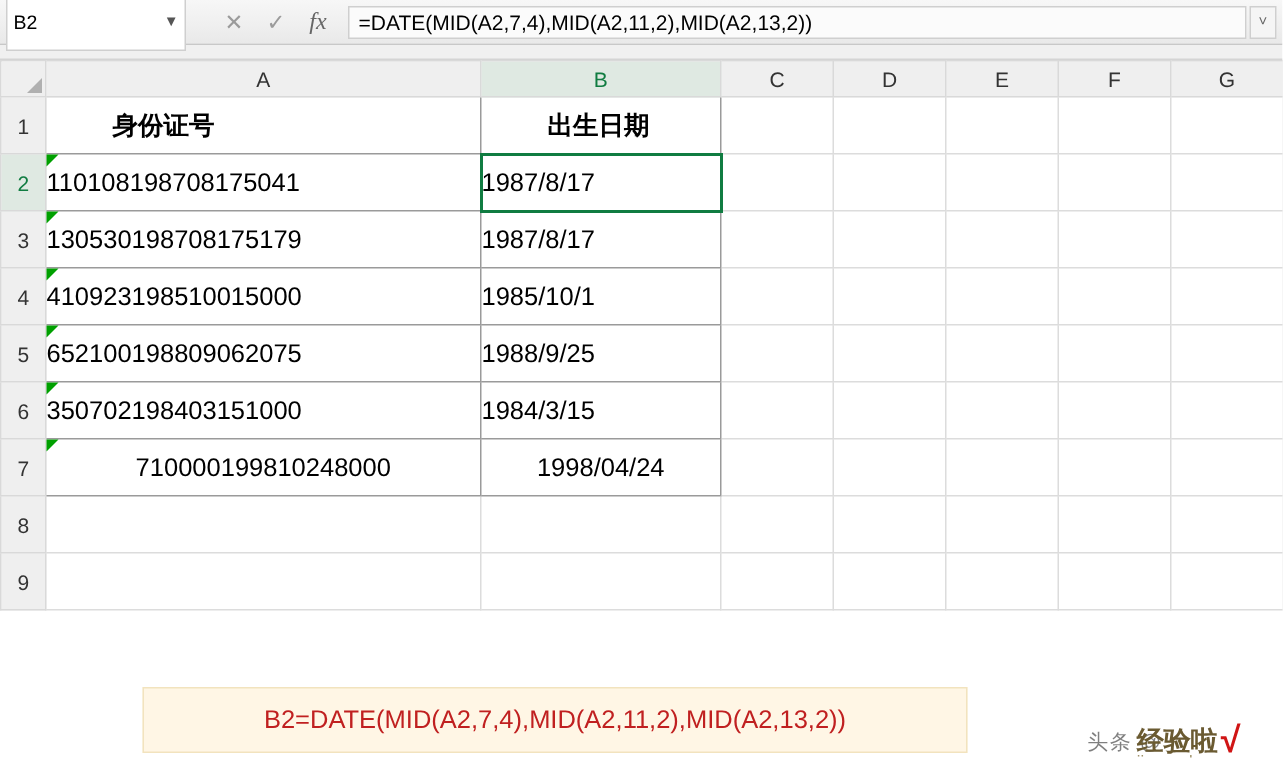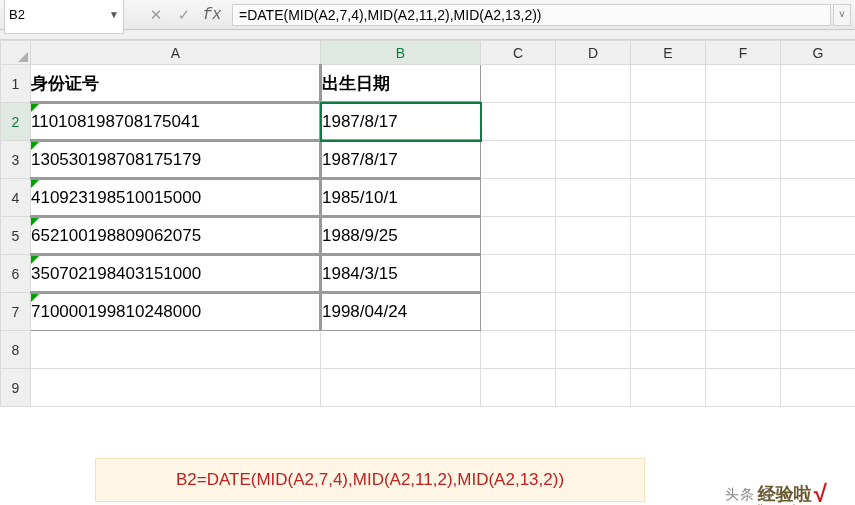--- a/index.html
+++ b/index.html
@@ -44,7 +44,7 @@
     font-size: 15px;
   }
   .fx-ctrl span { width: 28px; text-align: center; }
-  .fx-ctrl .fx { font-style: italic; font-family: Liberation Mono, monospace; color: #666; font-size: 16px; }
+  .fx-ctrl .fx { font-style: italic; font-family: Liberation Serif, serif; color: #666; font-size: 16px; }
   .formula-input {
     flex: 1;
     height: 22px;

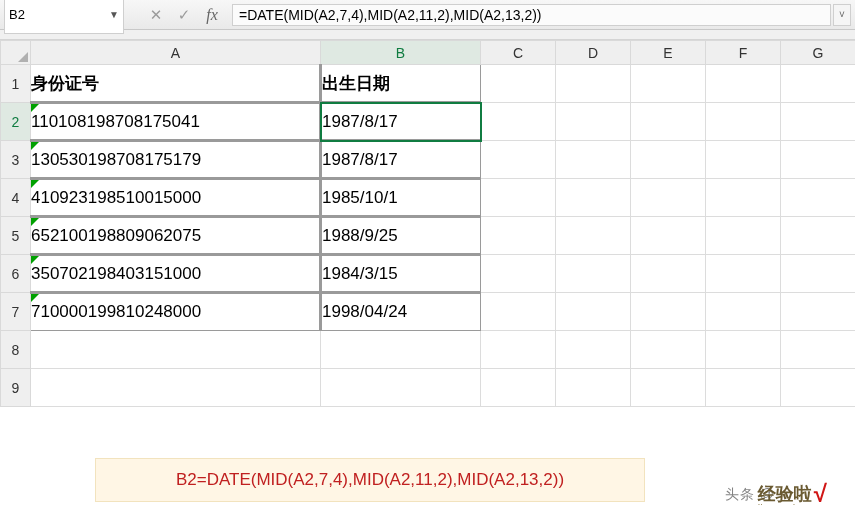--- a/index.html
+++ b/index.html
@@ -138,7 +138,7 @@
   }
   td.blank { border: 1px solid #dcdcdc; background: #fff; height: 38px; }
   
-  tr.r1 td.cell { font-weight: bold; height: 36px; }
+  tr.r1 td.cell { font-weight: bold; height: 36px; padding-left: 44px; }
   
   .tbl-border-t { border-top: 1px solid #8a8a8a !important; }
   .tbl-border-b { border-bottom: 1px solid #8a8a8a !important; }

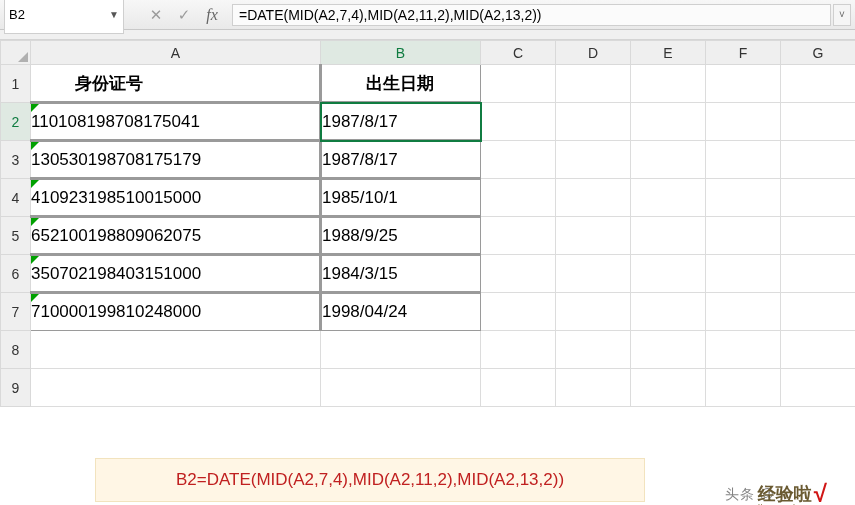--- a/index.html
+++ b/index.html
@@ -126,7 +126,7 @@
   }
   
   td.cell {
-    border: 3px solid #8b5cf6;
+    border: 1px solid #8b5cf6;
     height: 38px;
     padding: 0 8px;
     font-size: 17px;

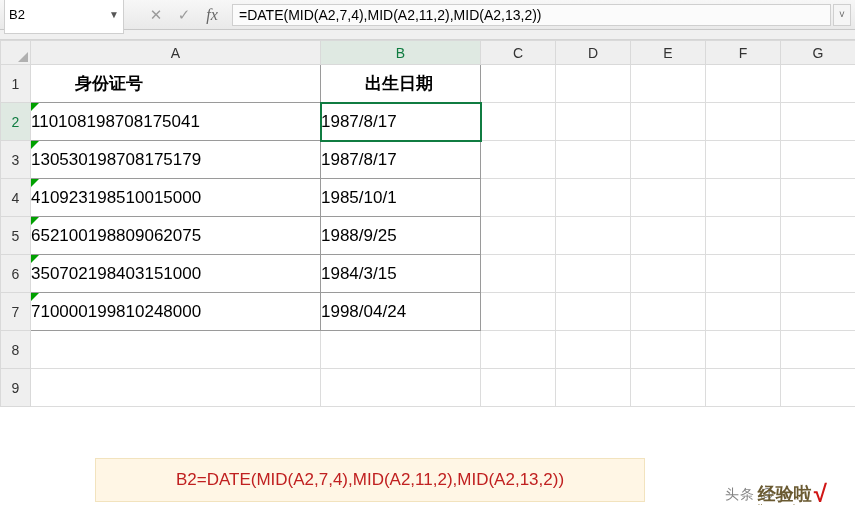--- a/index.html
+++ b/index.html
@@ -141,7 +141,7 @@
   tr.r1 td.cell { font-weight: bold; height: 36px; padding-left: 44px; }
   
   .tbl-border-t { border-top: 1px solid #8a8a8a !important; }
-  .tbl-border-b { border-bottom: 1px solid #8a8a8a !important; }
+  .tbl-border-b { border-bottom: 1px solid #8a8a8a !important; text-align: center; }
   .tbl-border-l { border-left: 1px solid #8a8a8a !important; }
   .tbl-border-r { border-right: 1px solid #8a8a8a !important; }
   td.inA, td.inB { border-color: #9a9a9a !important; }

